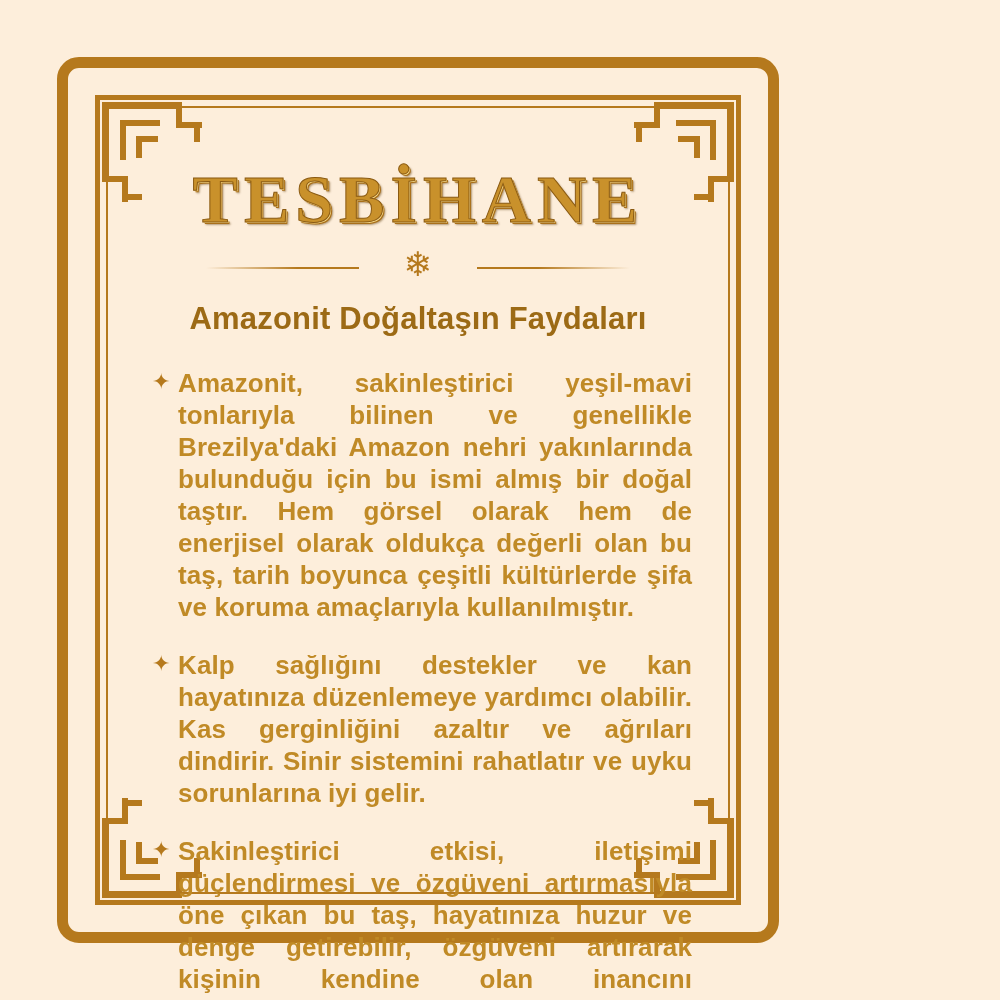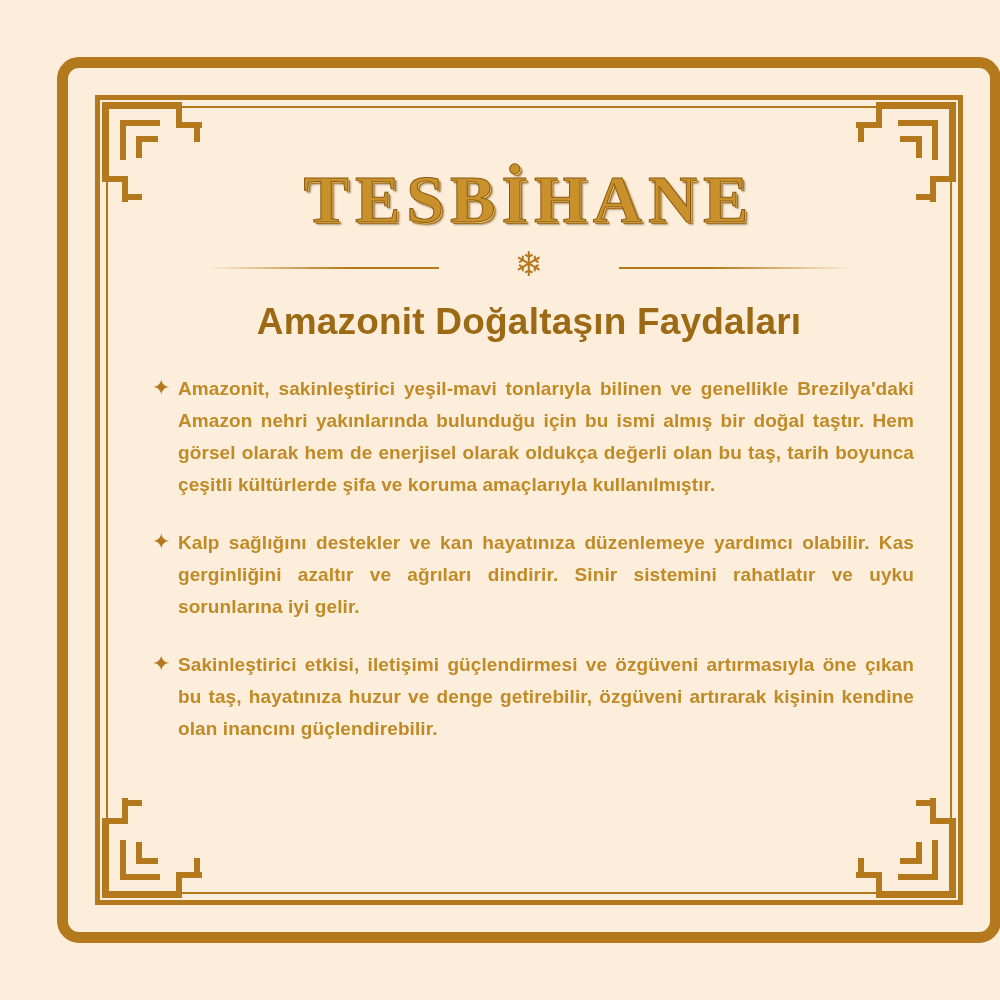--- a/index.html
+++ b/index.html
@@ -18,7 +18,7 @@
     position: absolute;
     left: 57px;
     top: 57px;
-    width: 944px;
+    width: 722px;
     height: 886px;
     box-sizing: border-box;
     border: 11px solid #b5791d;

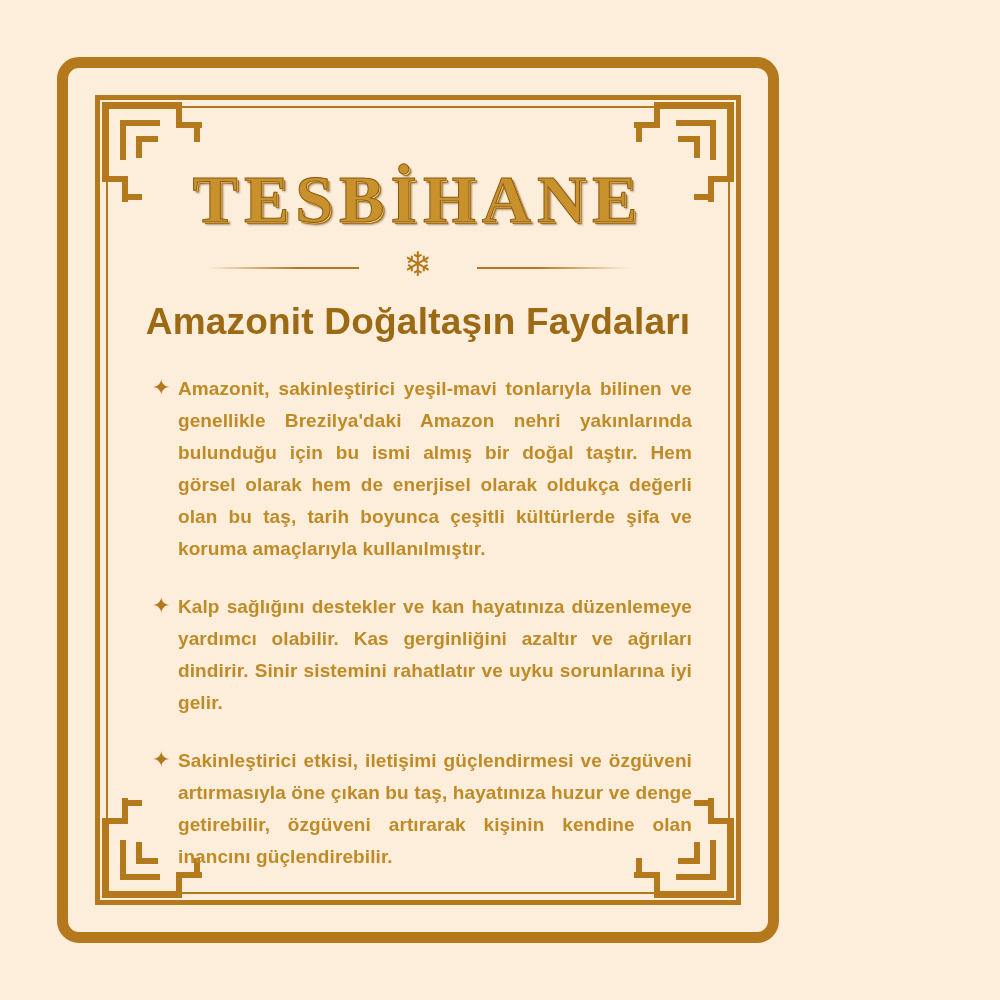--- a/index.html
+++ b/index.html
@@ -126,7 +126,7 @@
 
   .subtitle {
     text-align: center;
-    font-size: 37px;
+    font-size: 31px;
     font-weight: bold;
     color: #9c6a15;
     margin-top: 6px;

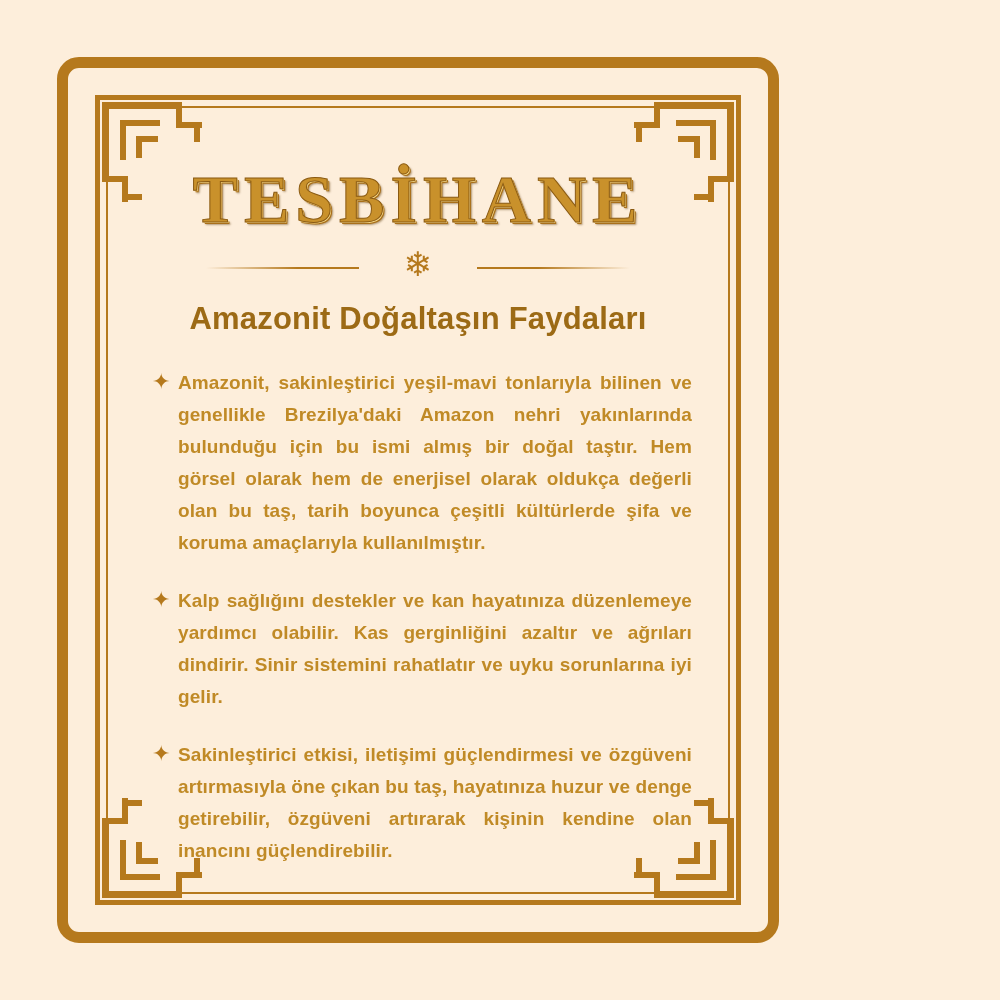--- a/index.html
+++ b/index.html
@@ -154,7 +154,7 @@
   .bullet-text {
     flex: 1;
     text-align: justify;
-    font-size: 19px;
+    font-size: 26px;
     line-height: 32px;
     font-weight: bold;
     color: #c08a26;

